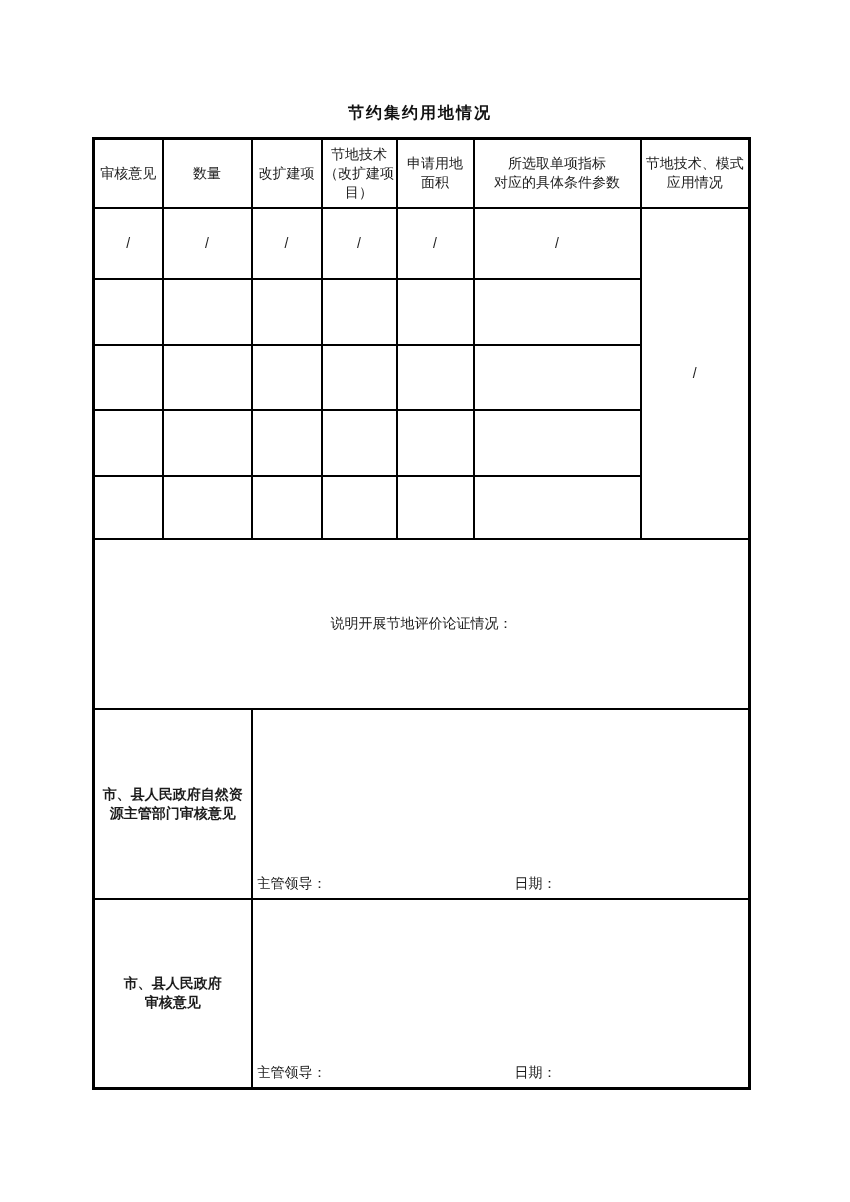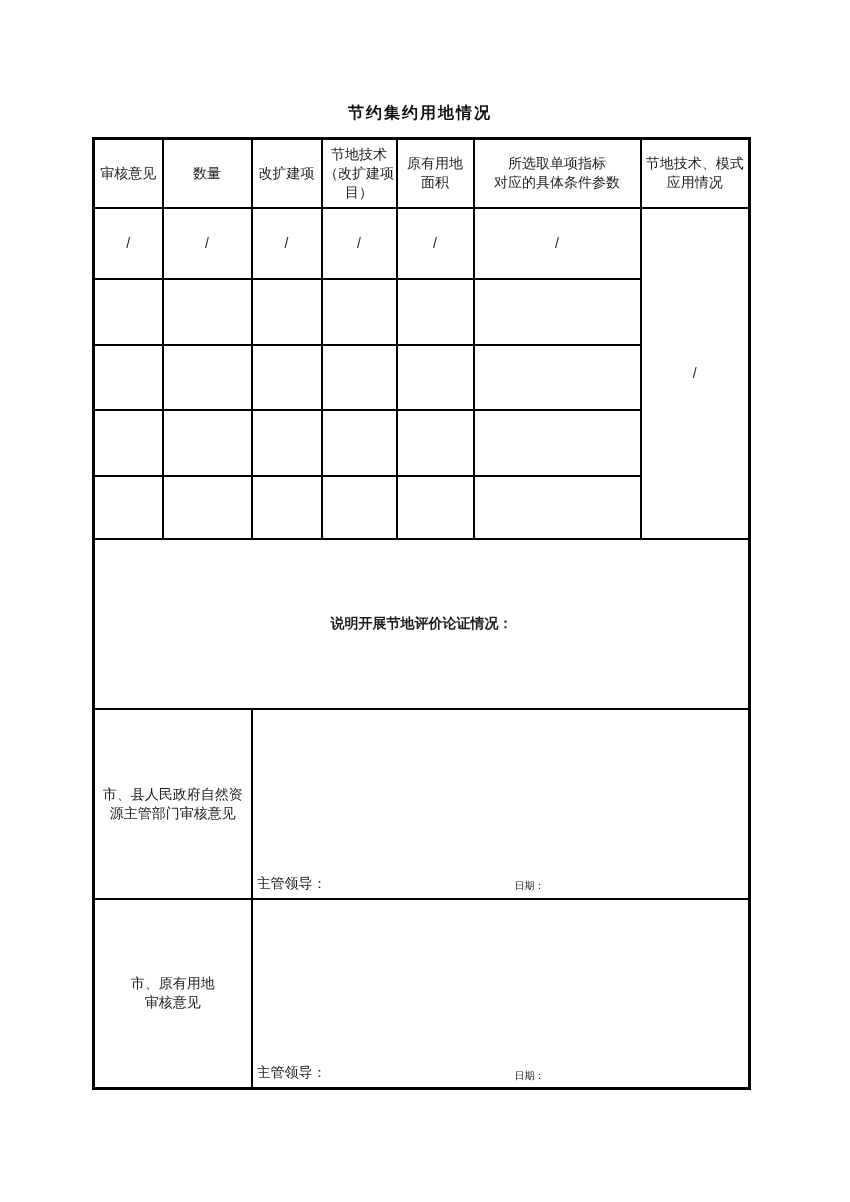--- a/index.html
+++ b/index.html
@@ -115,7 +115,7 @@
         <td>节地技术
 （改扩建项
 目）</td>
-        <td>原有用地
+        <td>申请用地
 面积</td>
         <td>所选取单项指标
 对应的具体条件参数</td>

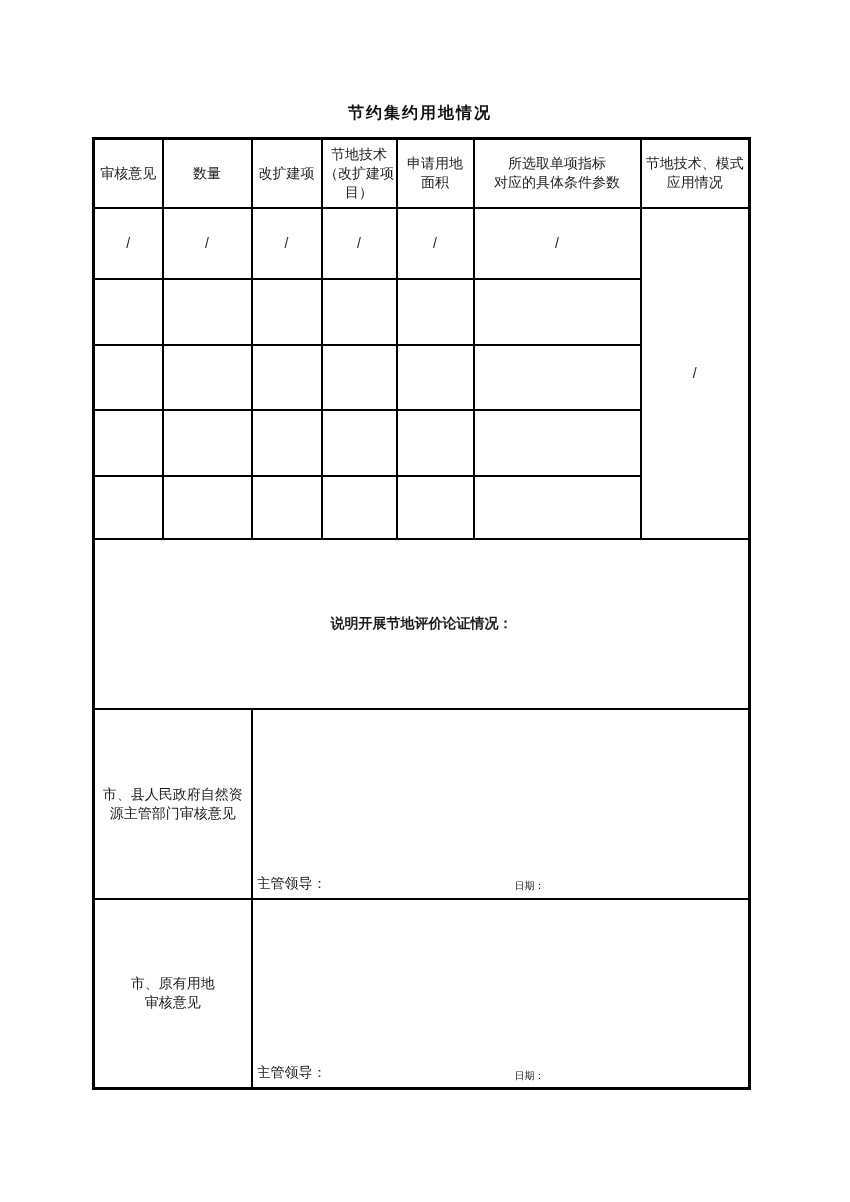--- a/index.html
+++ b/index.html
@@ -54,7 +54,7 @@
   tr.r-data3    { height: 65px; }
   tr.r-data4    { height: 66px; }
   tr.r-data5    { height: 63px; }
-  tr.r-note     { height: 170px; font-weight: bold; }
+  tr.r-note     { height: 170px; }
   tr.r-section  { height: 190px; }
 
   td.slash-cell {

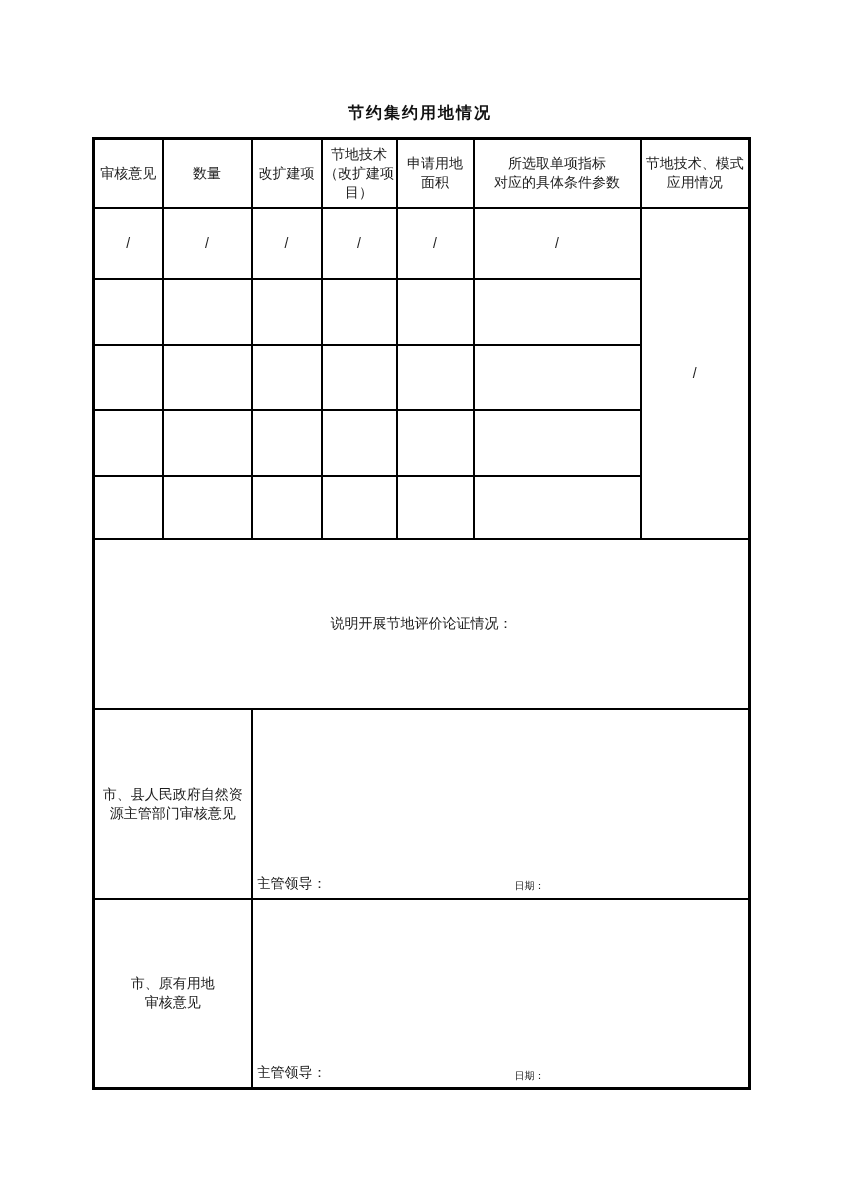--- a/index.html
+++ b/index.html
@@ -70,6 +70,7 @@
   td.label-cell {
     line-height: 1.55;
     font-size: 14px;
+    font-weight: bold;
   }
   td.content-cell {
     position: relative;

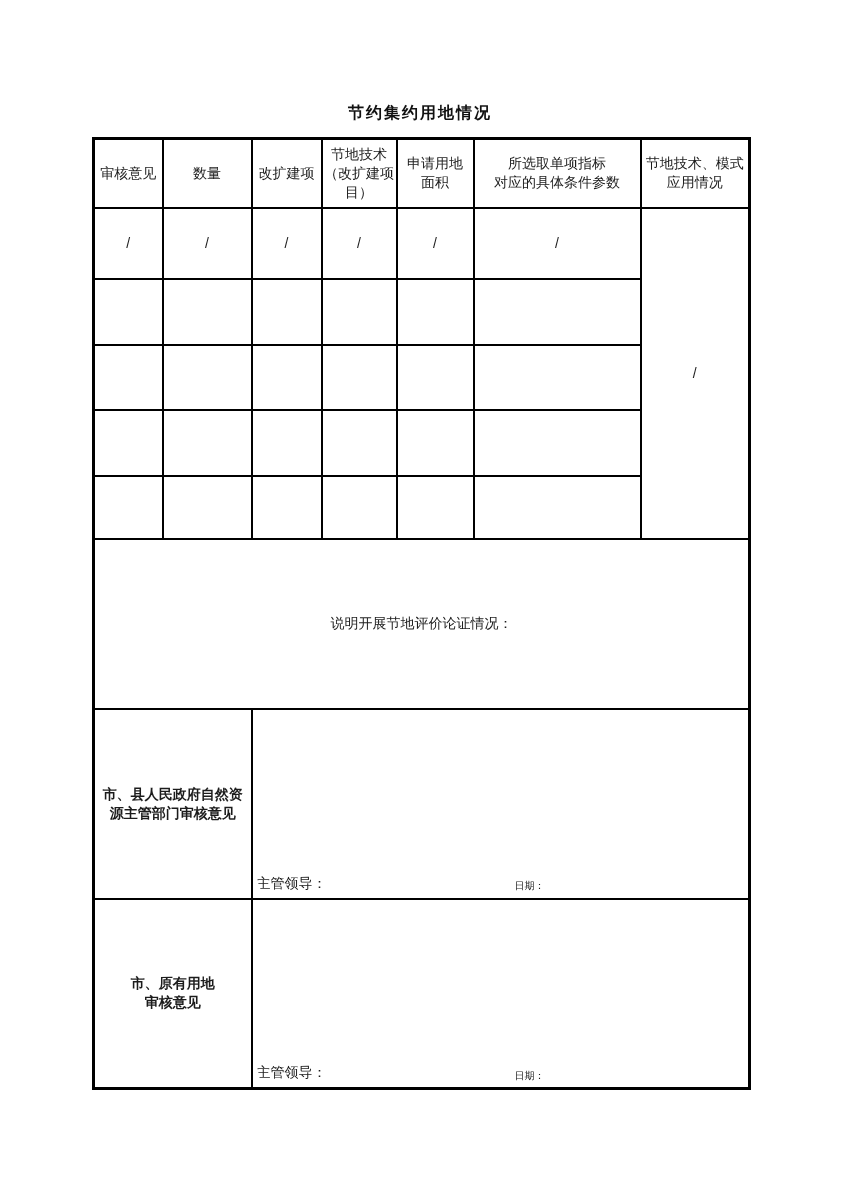--- a/index.html
+++ b/index.html
@@ -87,7 +87,7 @@
     position: absolute;
     left: 262px;
     bottom: 5px;
-    font-size: 10px;
+    font-size: 14px;
     white-space: nowrap;
   }
 </style>

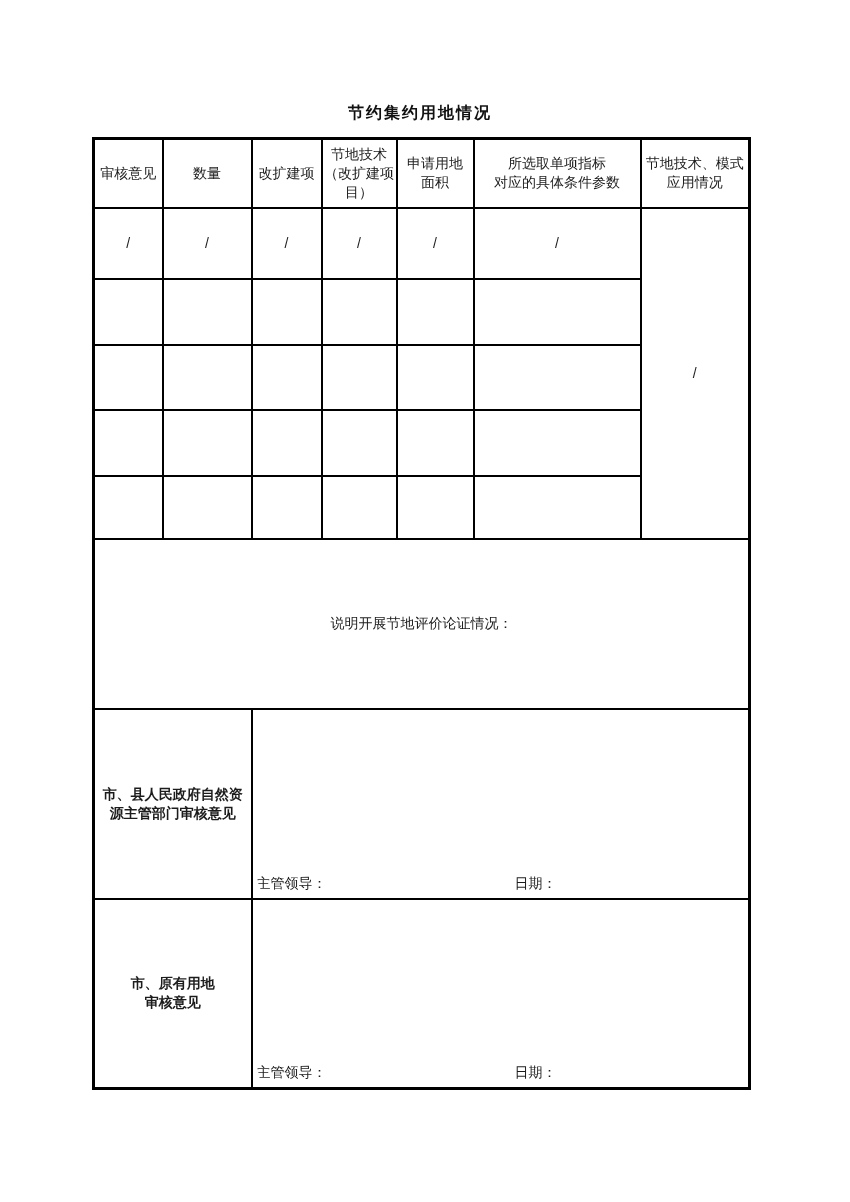--- a/index.html
+++ b/index.html
@@ -184,7 +184,7 @@
       </tr>
 
       <tr class="r-section">
-        <td class="label-cell" colspan="2">市、原有用地
+        <td class="label-cell" colspan="2">市、县人民政府
 审核意见</td>
         <td class="content-cell" colspan="5">
           <span class="sign-leader">主管领导：</span>

